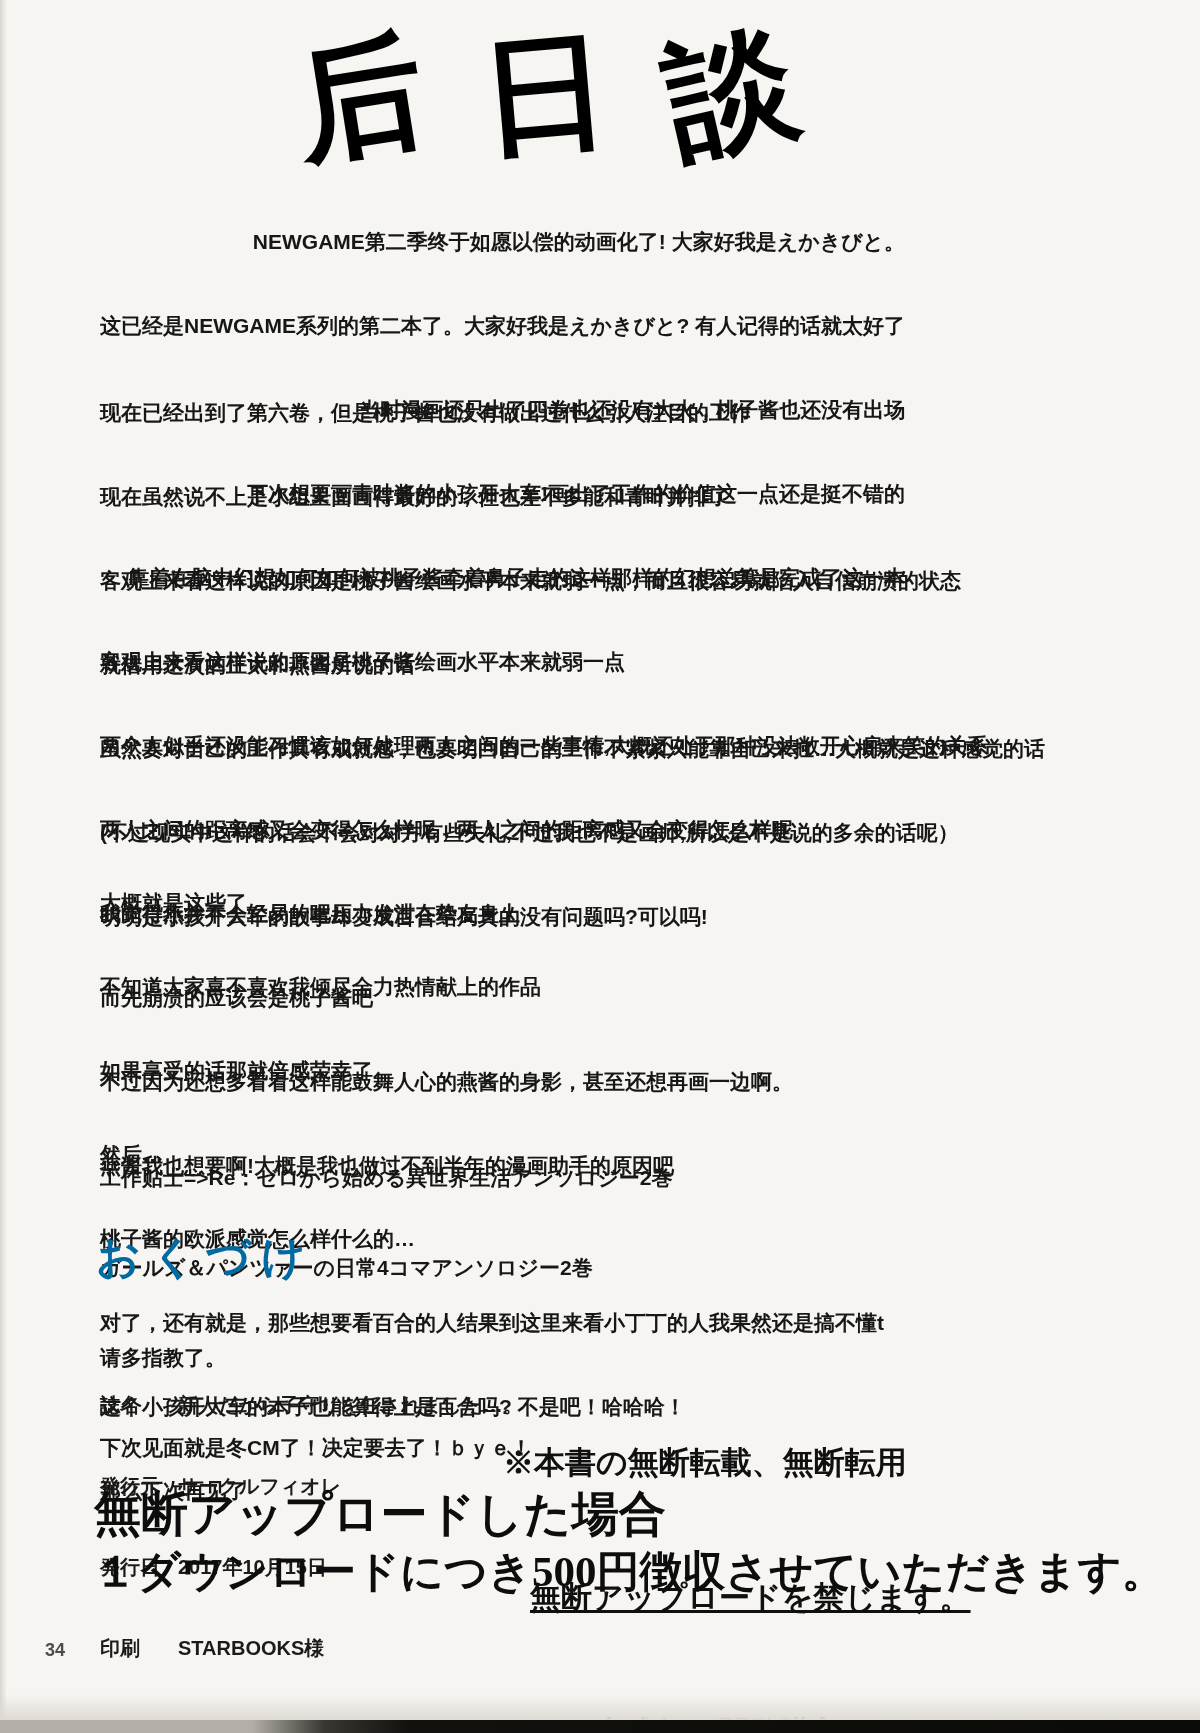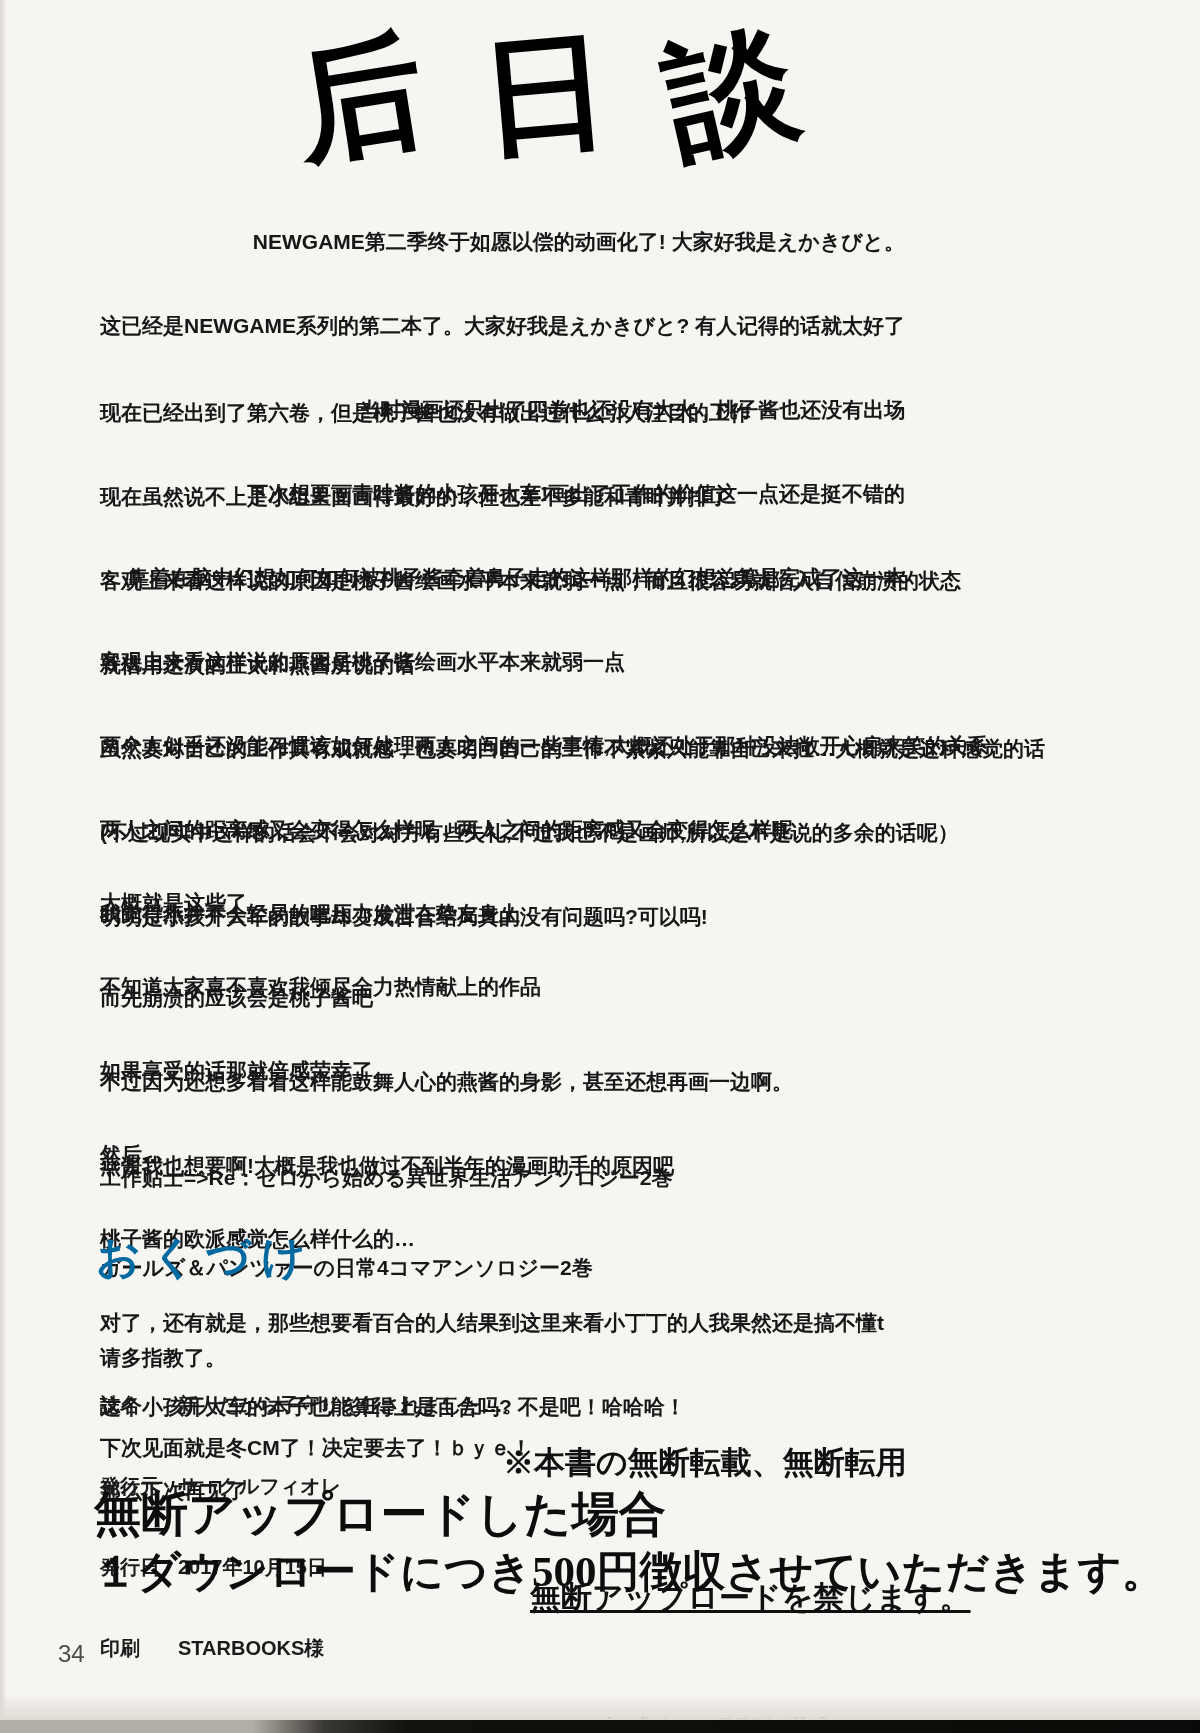--- a/index.html
+++ b/index.html
@@ -64,8 +64,8 @@
     font-size:43px;white-space:pre;color:#0d0d0d;
   }
   .page-number{
-    position:absolute;left:58px;top:1640px;
-    font-size:24px;font-weight:400;color:#4c4c4c;
+    position:absolute;left:45px;top:1640px;
+    font-size:18px;font-weight:700;color:#4c4c4c;
   }
   
   .scan-bar{

